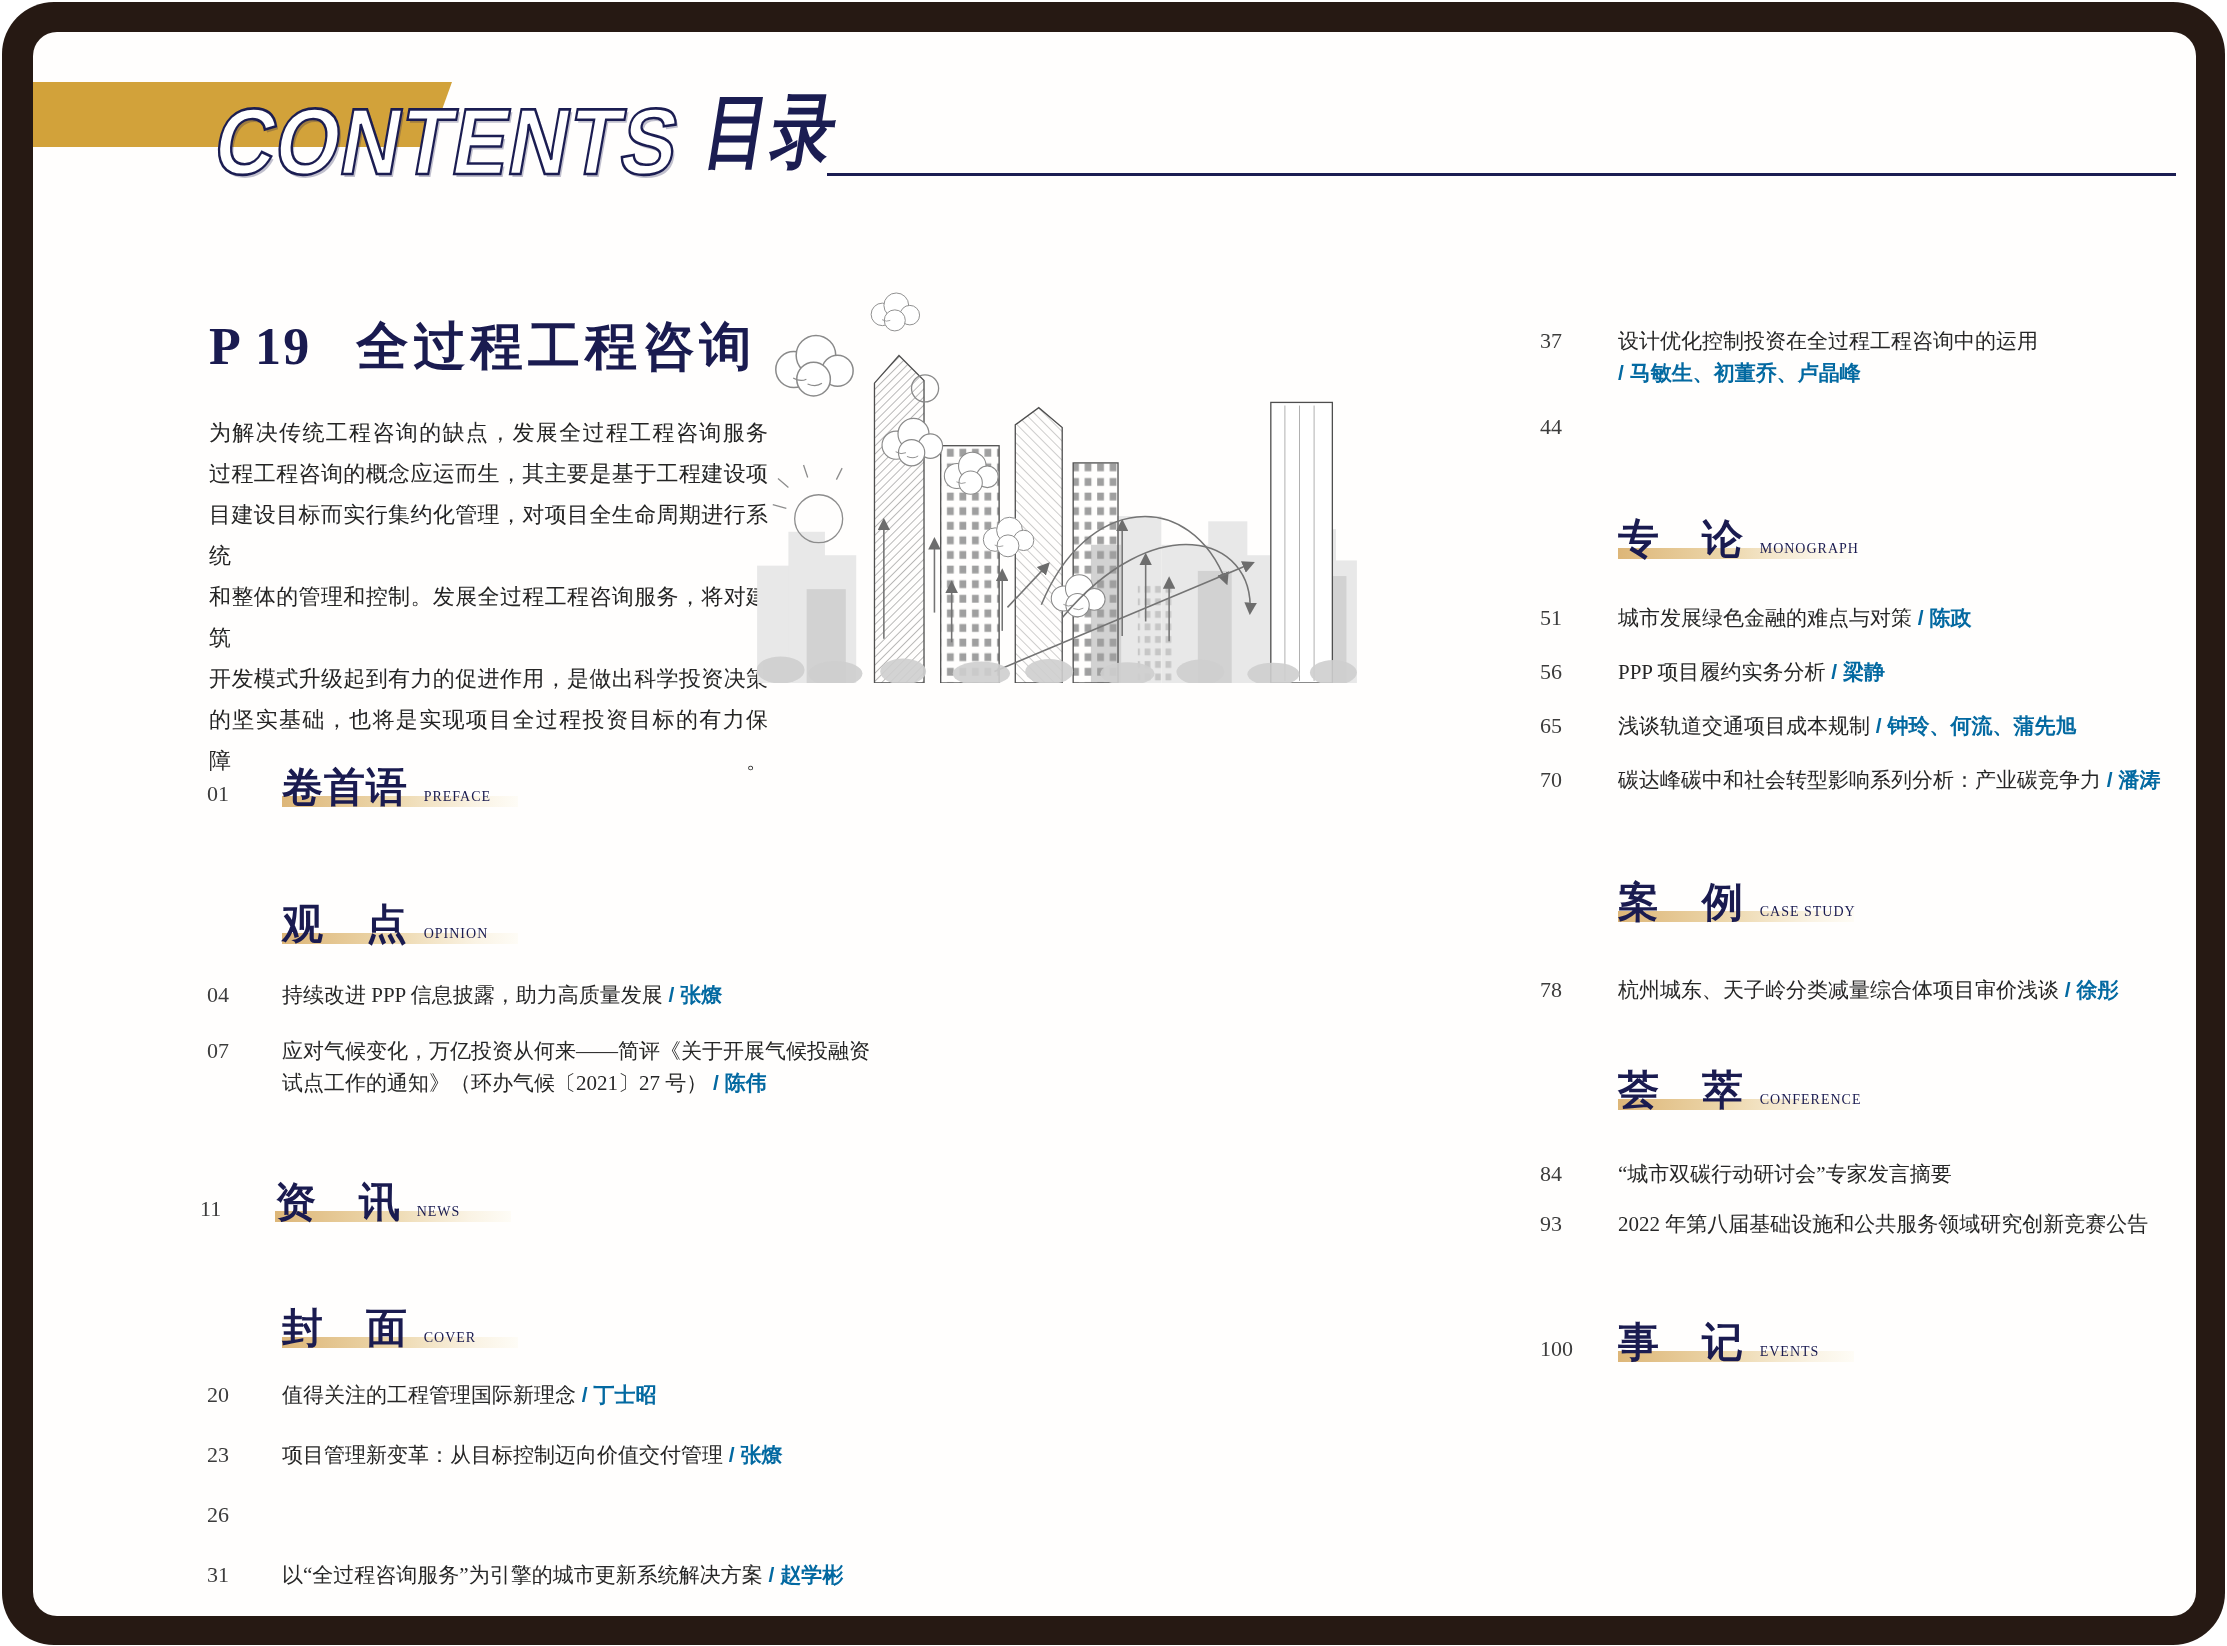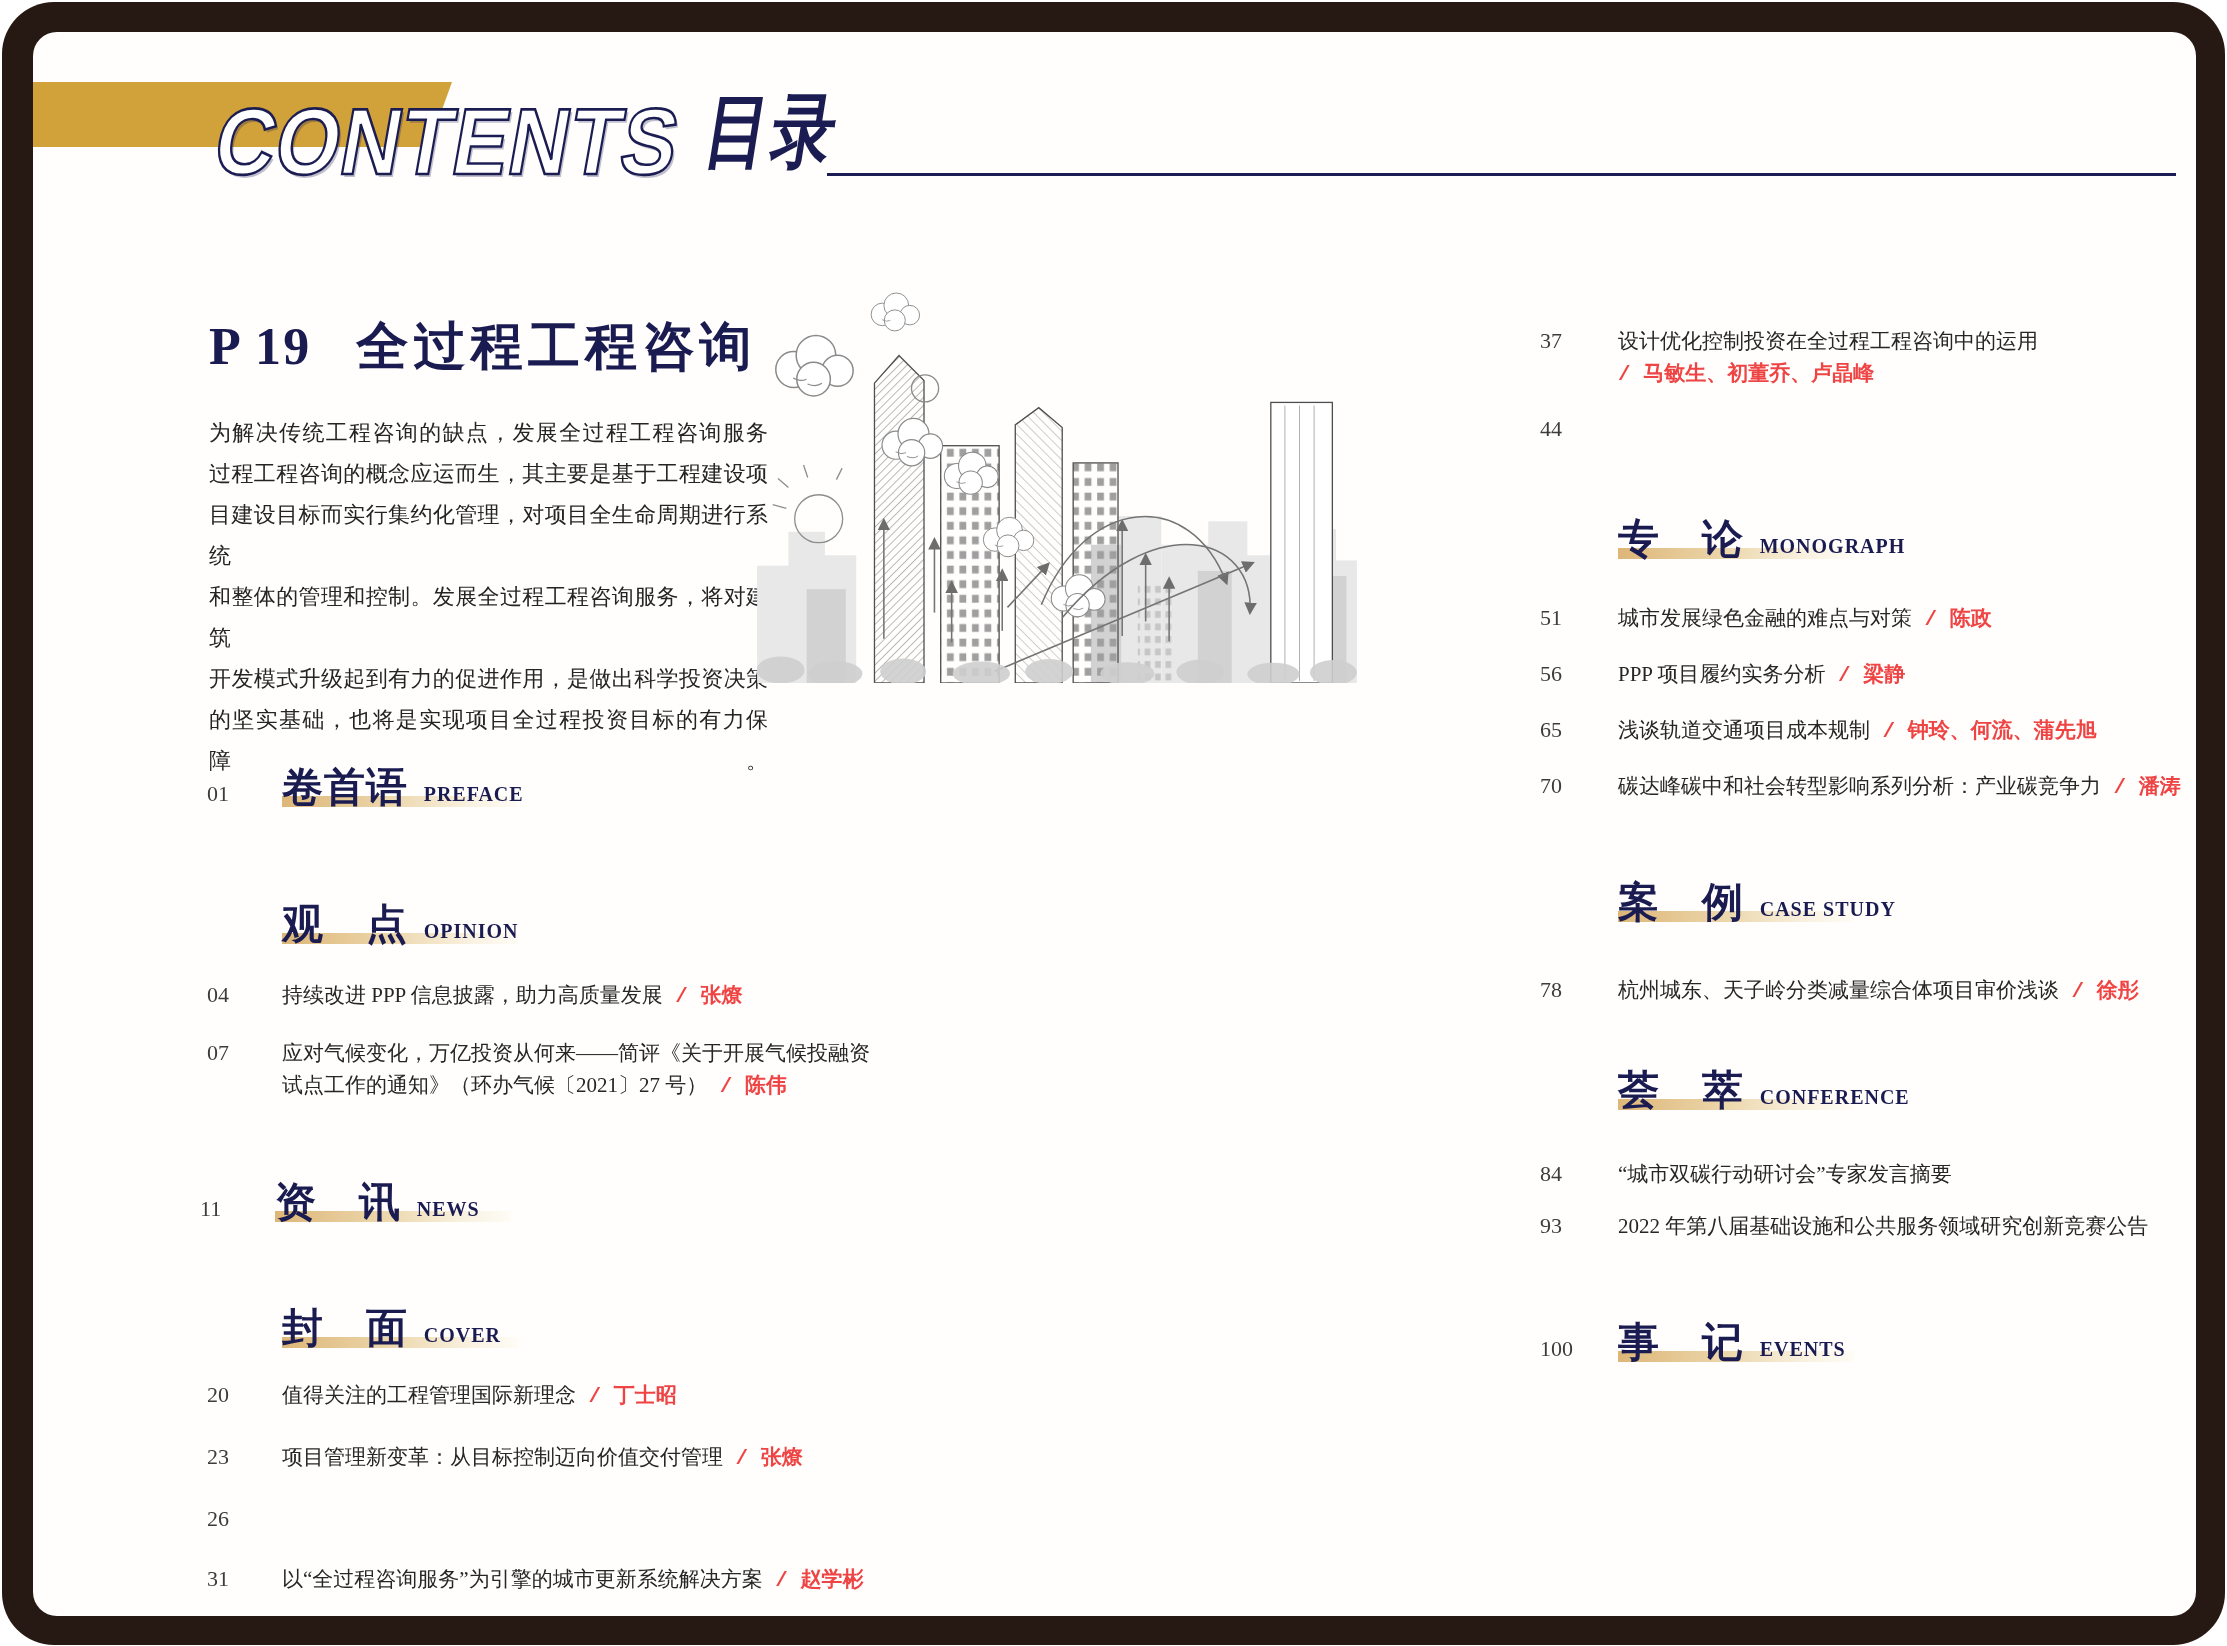--- a/index.html
+++ b/index.html
@@ -52,7 +52,7 @@
   .egroup.rcol .entry .enum{flex-basis:78px;}
   .egroup.rcol .entry .ebody{width:574px;}
   .etext{white-space:pre-line;}
-  .eauth{font-family:Liberation Mono, monospace;font-weight:700;color:#ef4444;white-space:normal;}
+  .eauth{font-family:Liberation Sans, sans-serif;font-weight:700;color:#0369a1;white-space:normal;}
 
   
   .s-preface{left:207px;top:764px;}

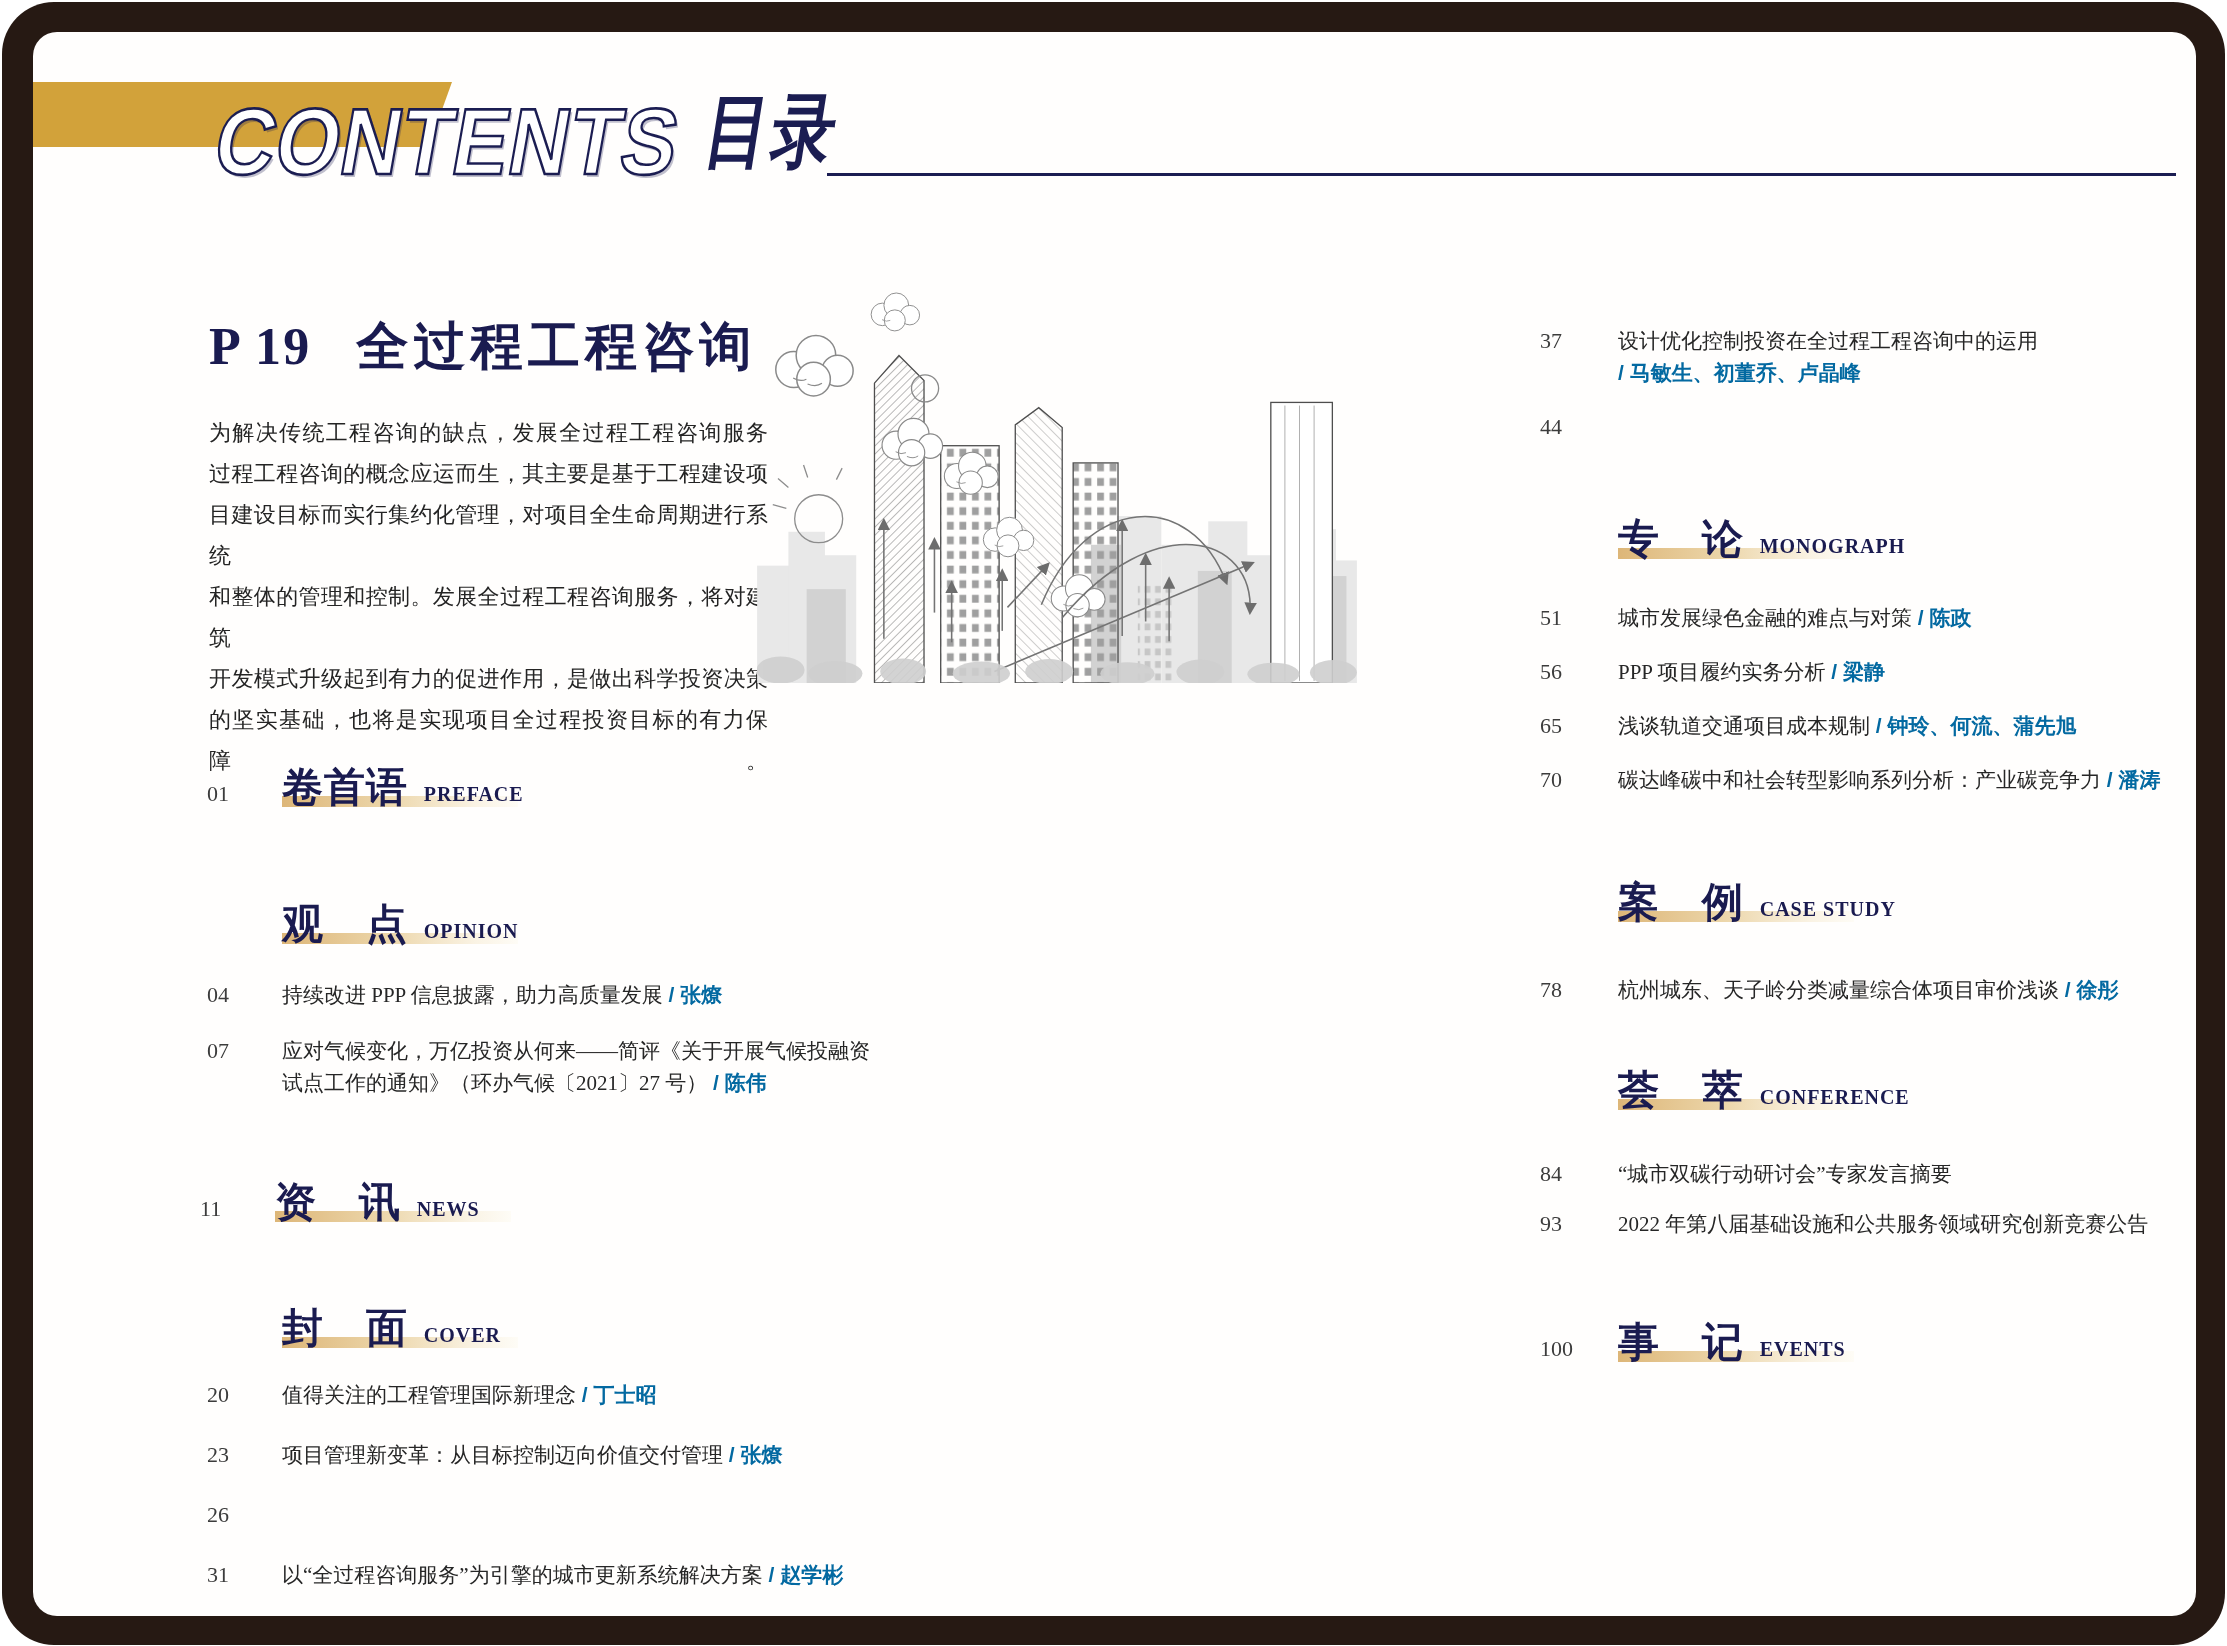--- a/index.html
+++ b/index.html
@@ -40,7 +40,7 @@
   .sec.rcol .num{width:78px;}
   .twrap{position:relative;}
   .stitle{position:relative;z-index:1;font-size:41px;font-weight:700;color:#1a1b50;letter-spacing:1px;}
-  .ssub{position:relative;z-index:1;font-size:20px;color:#1a1b50;margin-left:15.7px;letter-spacing:1px;font-weight:bold;}
+  .ssub{position:relative;z-index:1;font-size:14px;color:#1a1b50;margin-left:15.7px;letter-spacing:1px;}
   .bar{position:absolute;left:0;bottom:4.2px;width:236px;height:11px;z-index:0;
        background:linear-gradient(90deg,#ddb678 0%,#ecd6aa 45%,#faf3e4 82%,#fefcf6 100%);}
 

